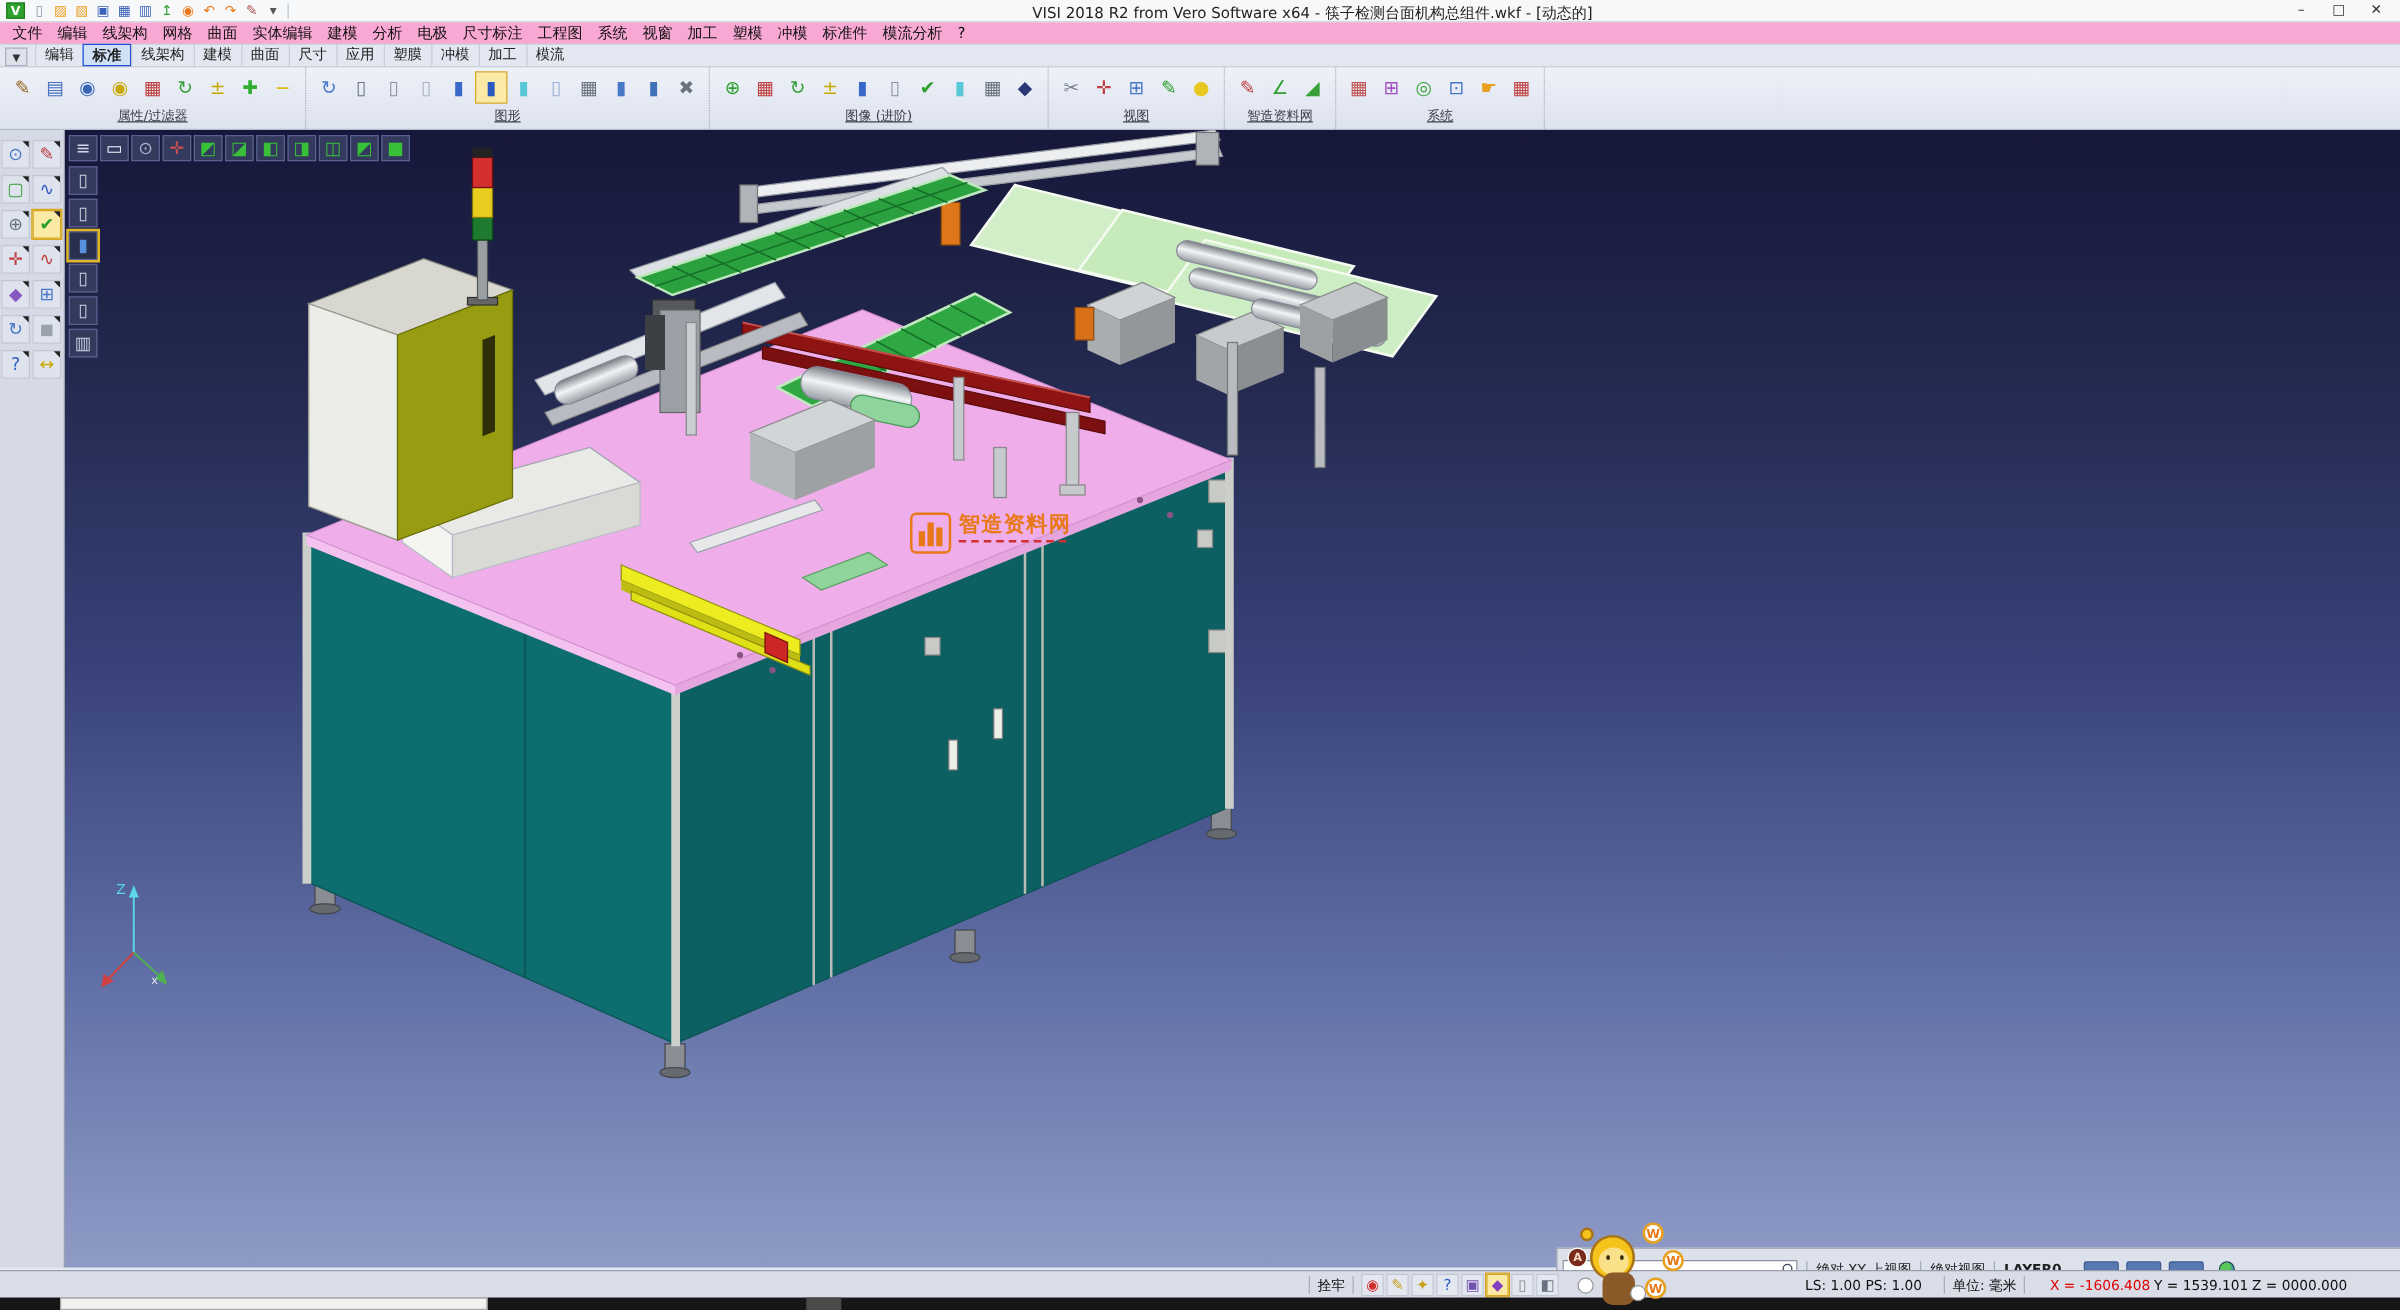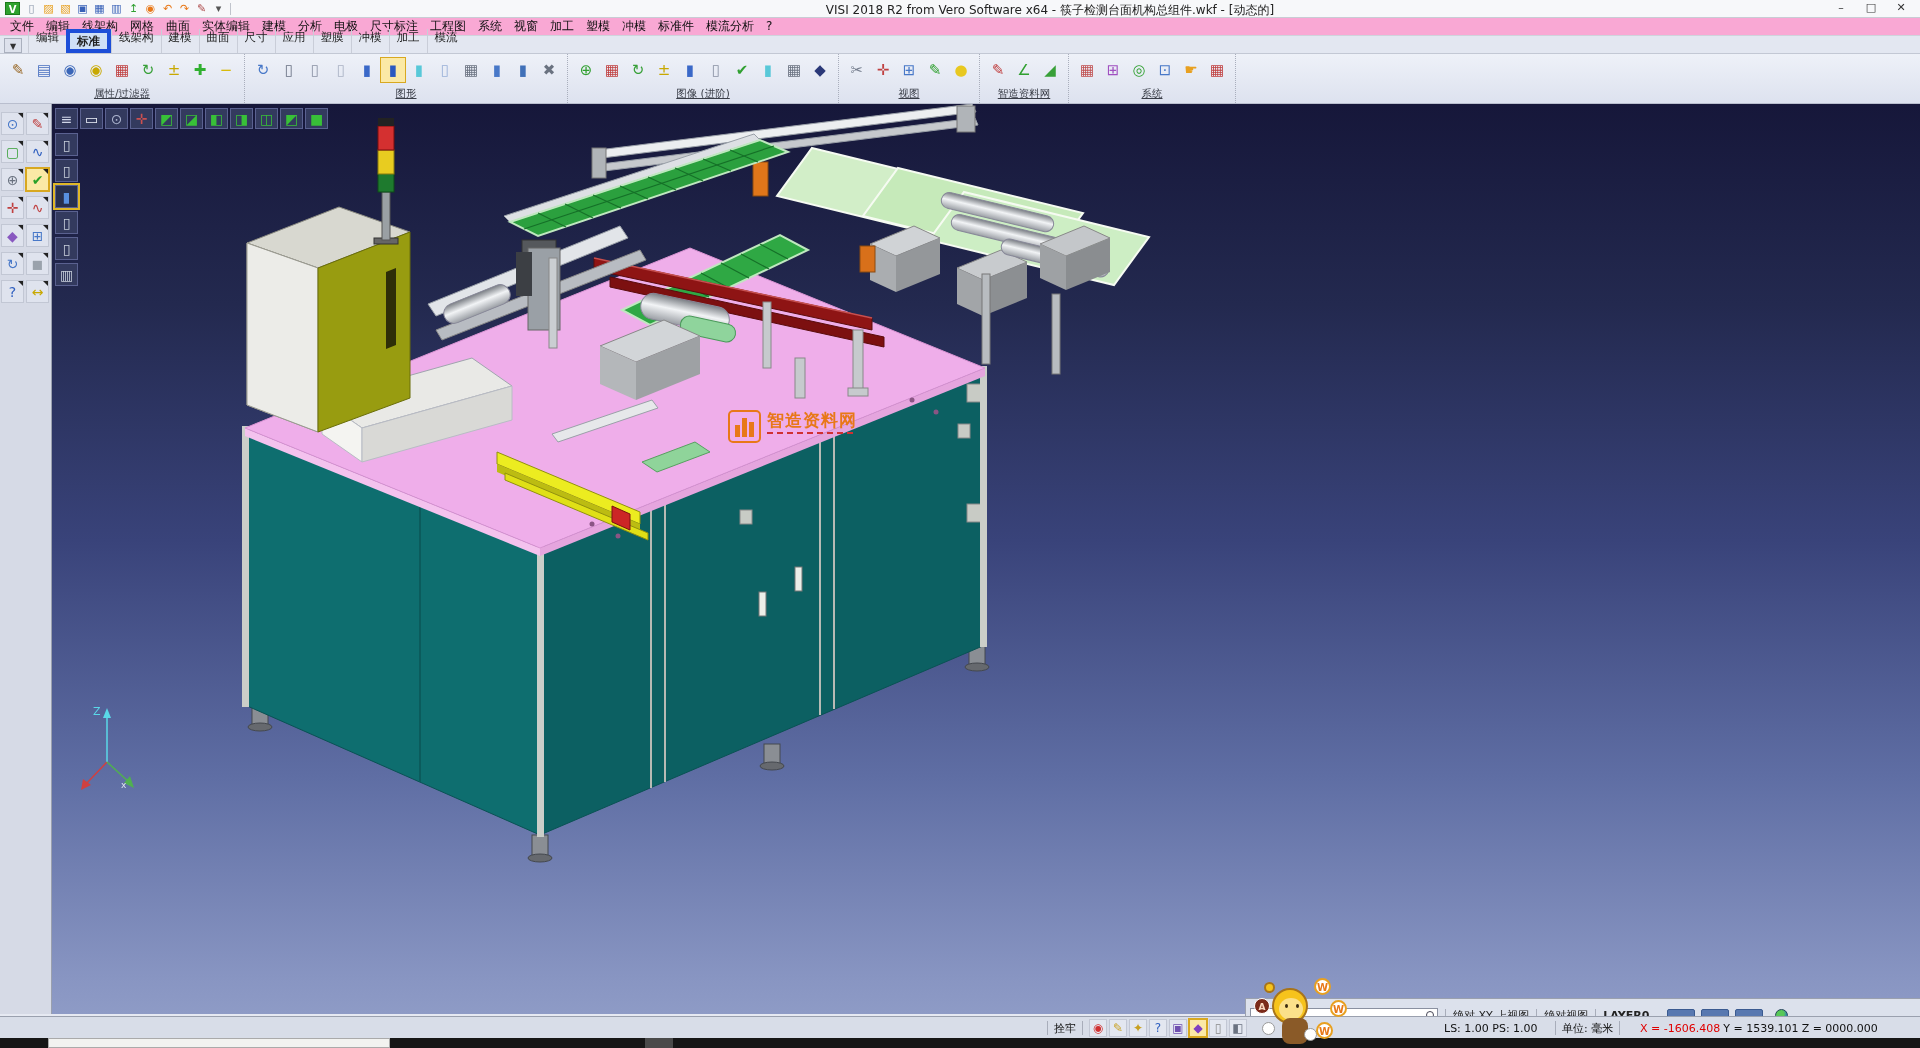--- a/index.html
+++ b/index.html
@@ -25,7 +25,7 @@
   .tabrow { position:absolute; left:0; top:36px; width:1920px; height:18px; background:#e3e7f1; border-bottom:1px solid #c3c8d4; display:flex; align-items:flex-end; padding-left:4px; }
   .tab-dd { width:18px; height:15px; font-size:8px; color:#333; text-align:center; line-height:15px; border:1px solid #aab0be; background:#dde1ec; margin-right:6px; }
   .tab { padding:0 7px; font-size:11.5px; line-height:16px; color:#222; border-left:1px solid #c9cdd8; }
-  .tab.sel { background:#cfe0f7; border:4px solid #1d4ed8; font-weight:bold;text-align:center; }
+  .tab.sel { background:#cfe0f7; border:1px solid #1d4ed8; font-weight:bold;text-align:center; }
 
   
   .ribbon { position:absolute; left:0; top:54px; width:1920px; height:50px; background:linear-gradient(#eef1f8,#dde2ef); border-bottom:1px solid #b9bece; display:flex; }

